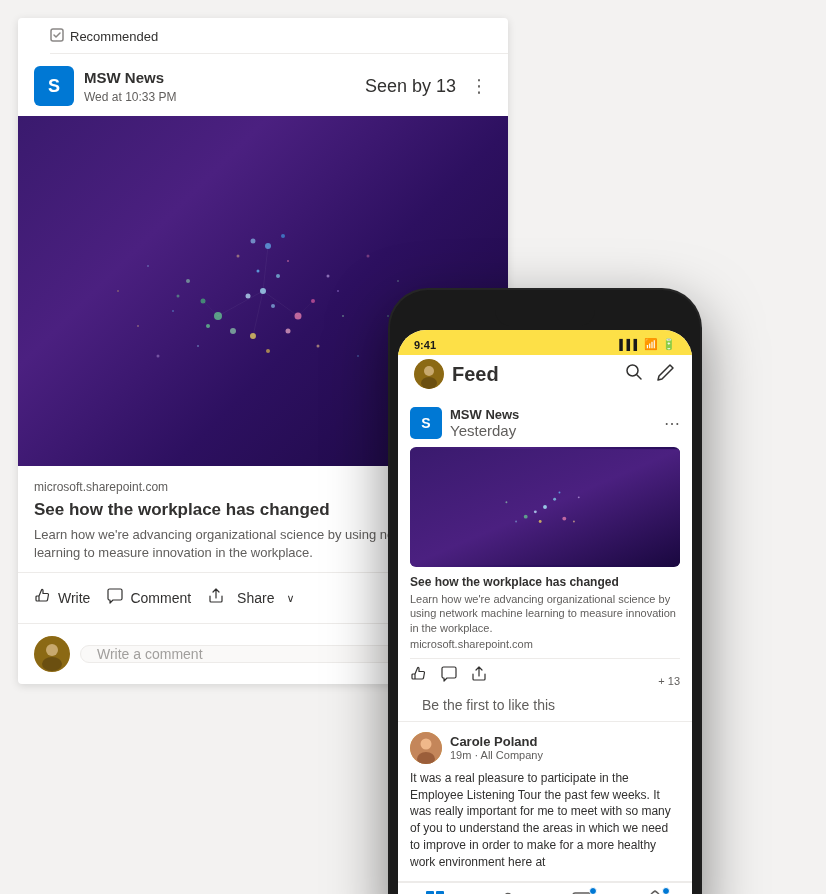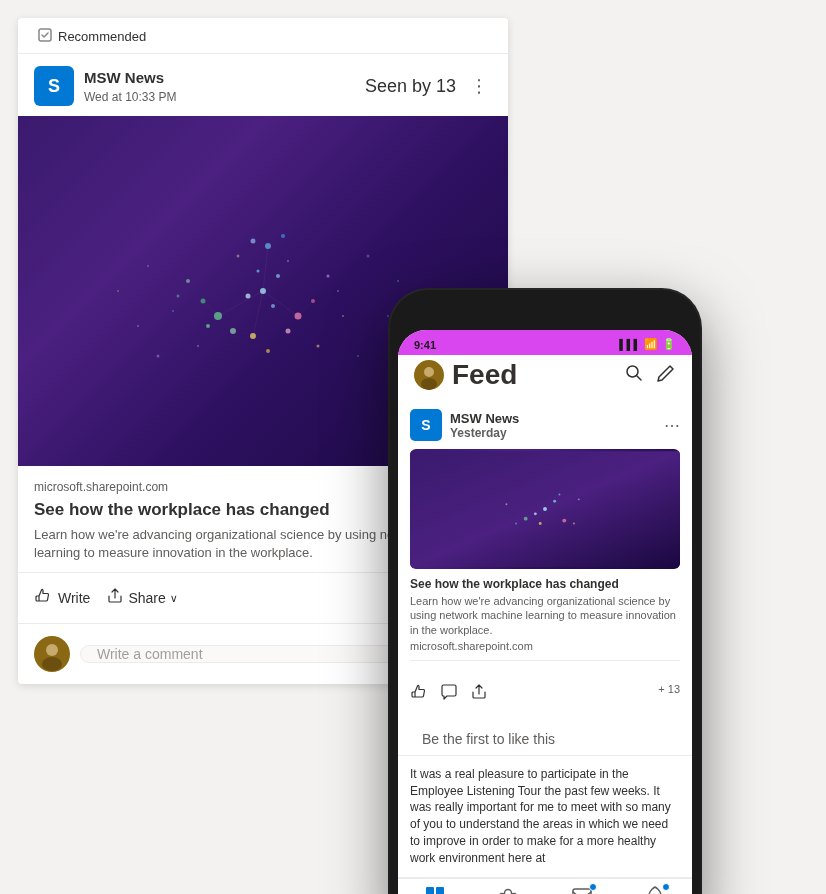--- a/index.html
+++ b/index.html
@@ -27,9 +27,10 @@
     .recommended-bar {
       display: flex;
       align-items: center;
-      padding: 10px 20px 8px;
+      padding: 10px 0 8px;
       gap: 6px;
       border-bottom: 1px solid #edebe9;
+      margin-left: 32px;
     }
 
     .recommended-icon {

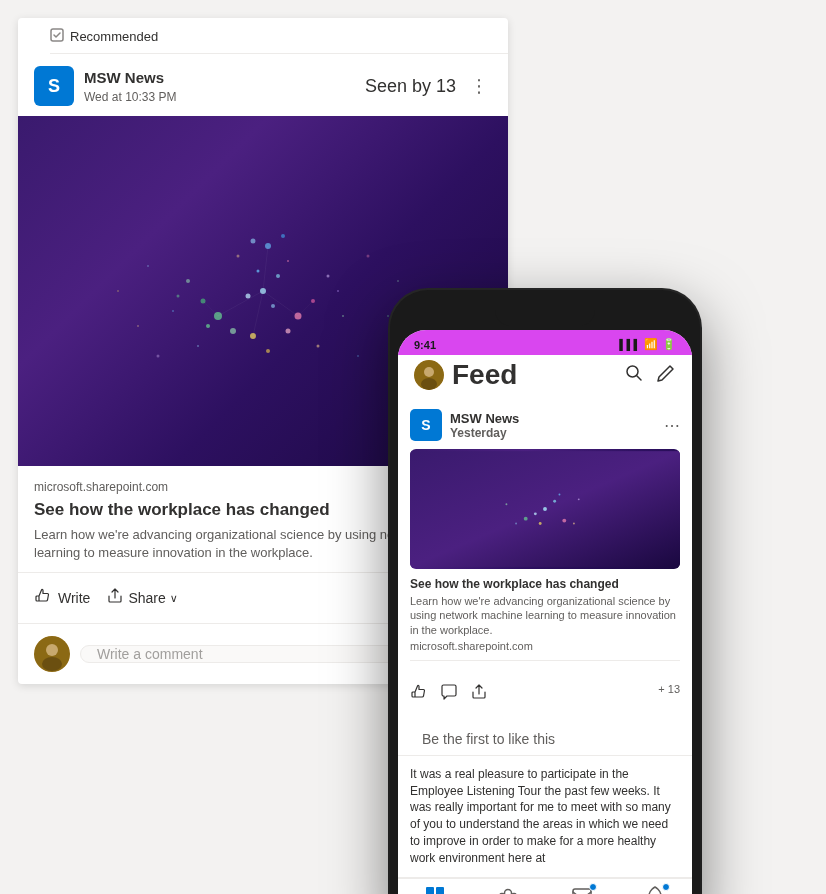--- a/index.html
+++ b/index.html
@@ -245,7 +245,7 @@
       font-size: 11px;
       font-weight: 600;
       color: #1a1a1a;
-      background: #d946ef;
+      background: #fde047;
     }
 
     .status-right {

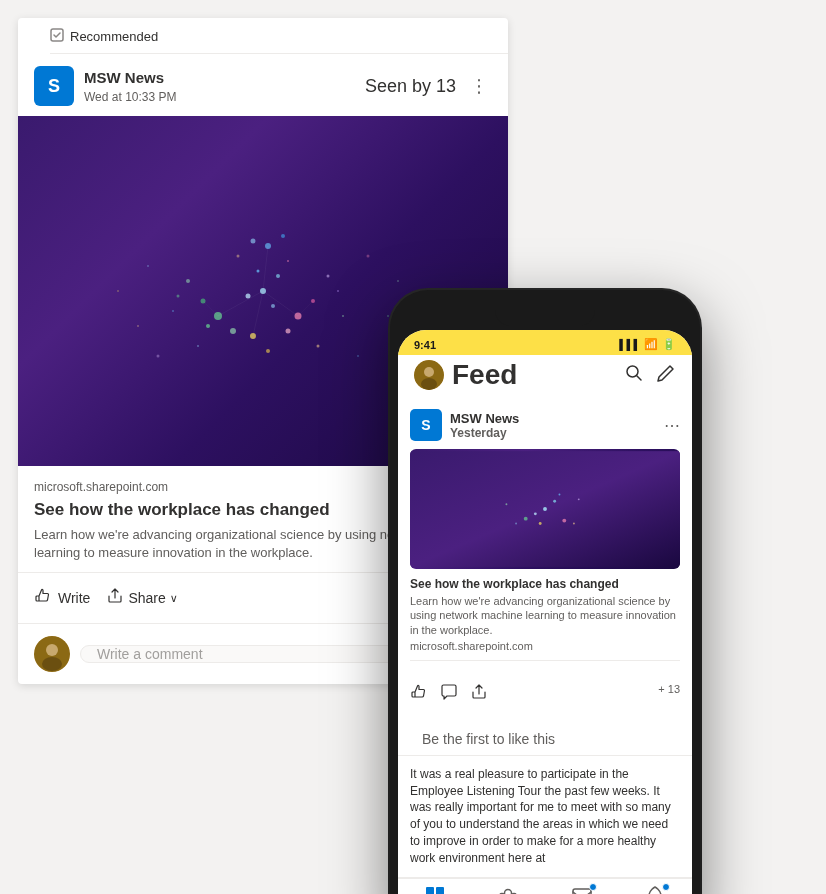--- a/index.html
+++ b/index.html
@@ -263,7 +263,7 @@
     }
 
     .feed-title {
-      font-size: 28px;
+      font-size: 20px;
       font-weight: 700;
       color: #323130;
       display: flex;

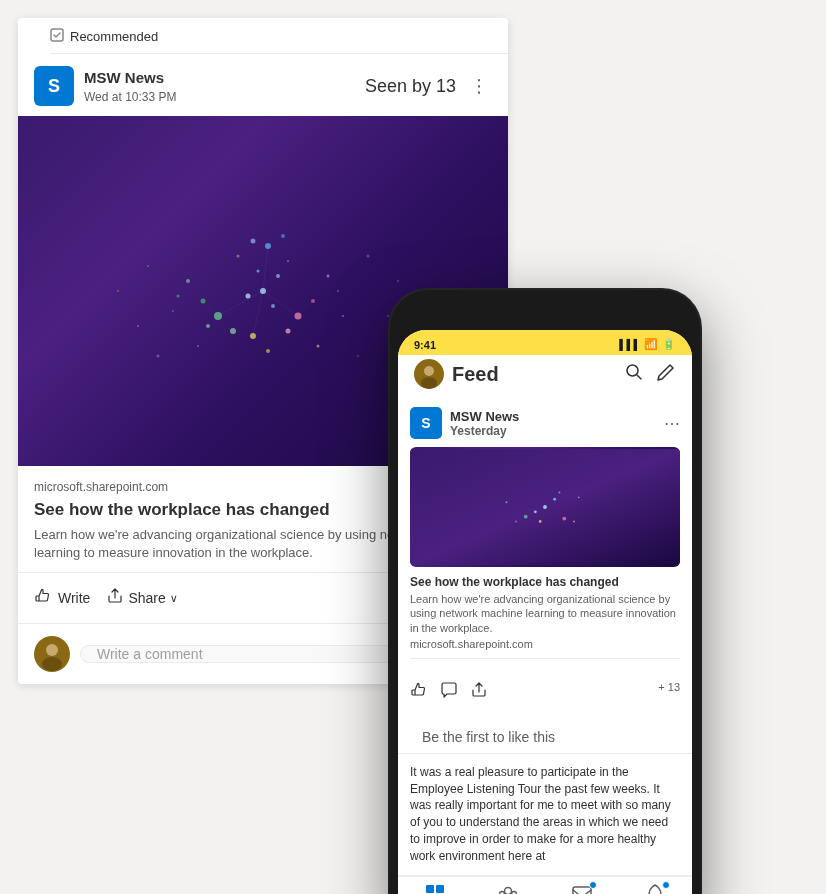--- a/index.html
+++ b/index.html
@@ -334,9 +334,8 @@
     }
 
     .phone-post-time {
-      font-size: 12px;
-      color: #605e5c;
-      font-weight: bold;
+      font-size: 15px;
+      color: #605e5c;
     }
 
     .phone-more {

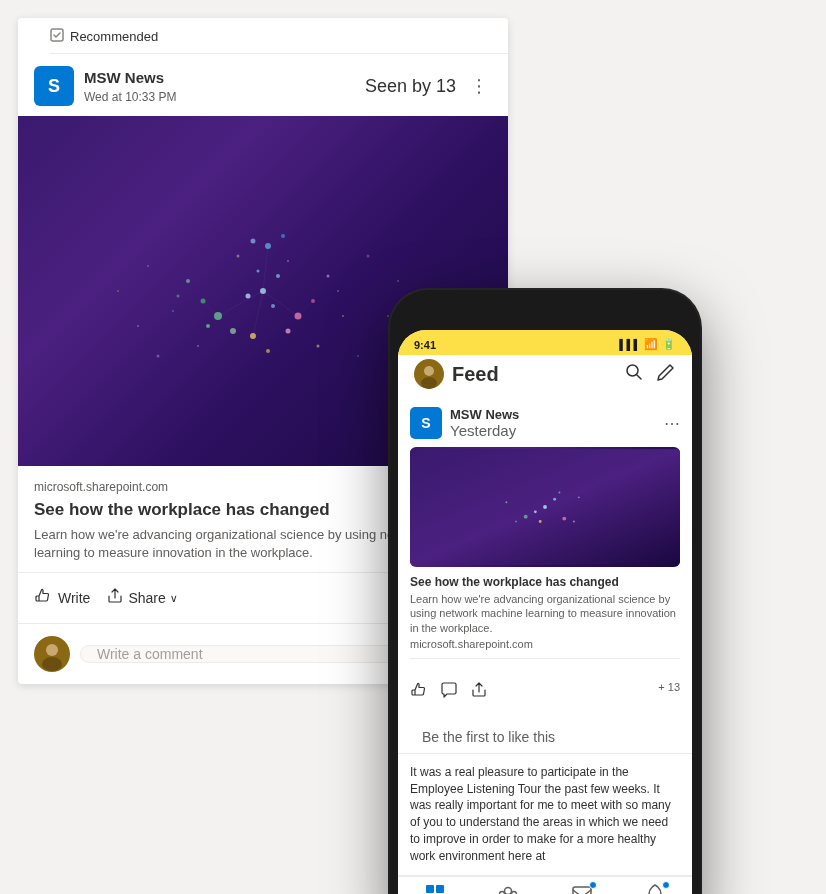--- a/index.html
+++ b/index.html
@@ -579,6 +579,14 @@
         </svg>
       </span>
       <span>Write</span>
+    </button>
+    <button class="action-btn">
+      <span class="action-icon">
+        <svg width="18" height="18" viewBox="0 0 18 18" fill="none">
+          <path d="M2 3.5C2 2.7 2.7 2 3.5 2H14.5C15.3 2 16 2.7 16 3.5V11.5C16 12.3 15.3 13 14.5 13H7L4 16V13H3.5C2.7 13 2 12.3 2 11.5V3.5Z" stroke="#323130" stroke-width="1.2" stroke-linecap="round" stroke-linejoin="round"></path>
+        </svg>
+      </span>
+      <span>Comment</span>
     </button>
     <button class="action-btn share-btn">
       <span class="action-icon">

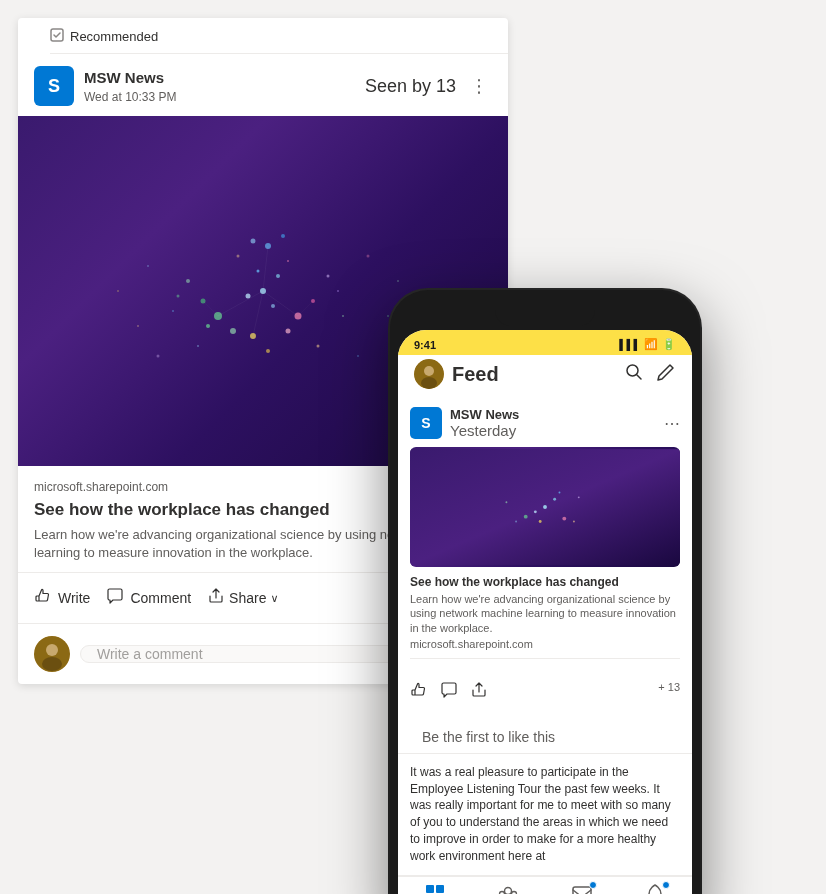--- a/index.html
+++ b/index.html
@@ -170,7 +170,7 @@
 
     .share-btn {
       display: flex;
-      gap: 4px;
+      gap: 12px;
     }
 
     .comment-area {

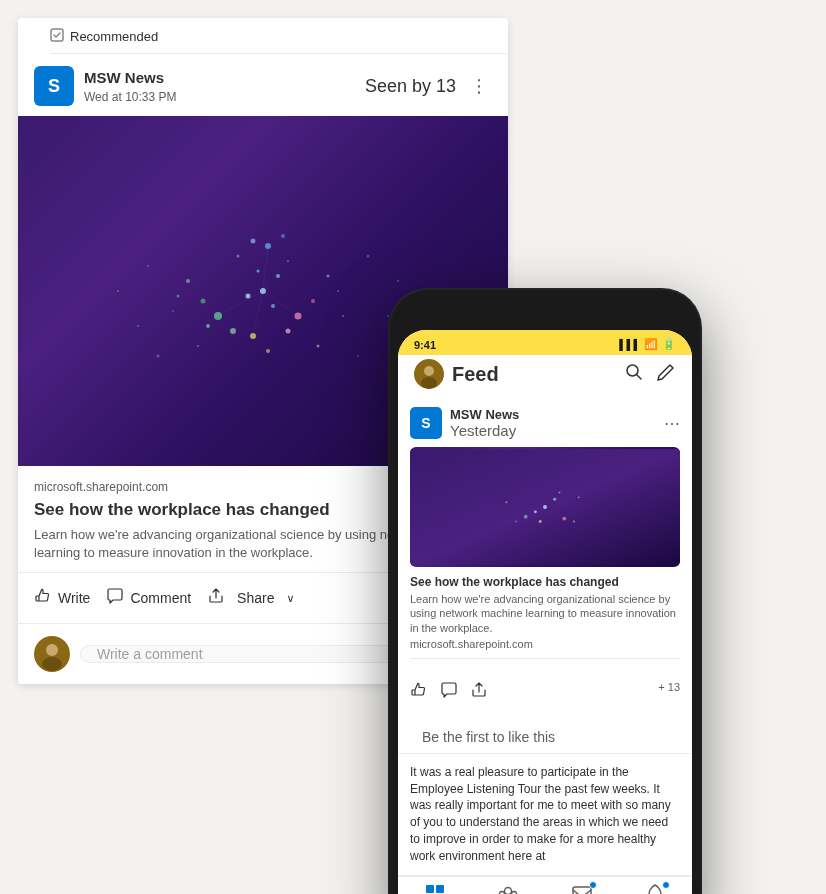--- a/index.html
+++ b/index.html
@@ -375,8 +375,8 @@
 
     .phone-post-actions {
       display: flex;
-      align-items: flex-start;
-      padding: 22px 0;
+      align-items: flex-end;
+      padding: 6px 0;
       border-top: 1px solid #edebe9;
       gap: 12px;
     }

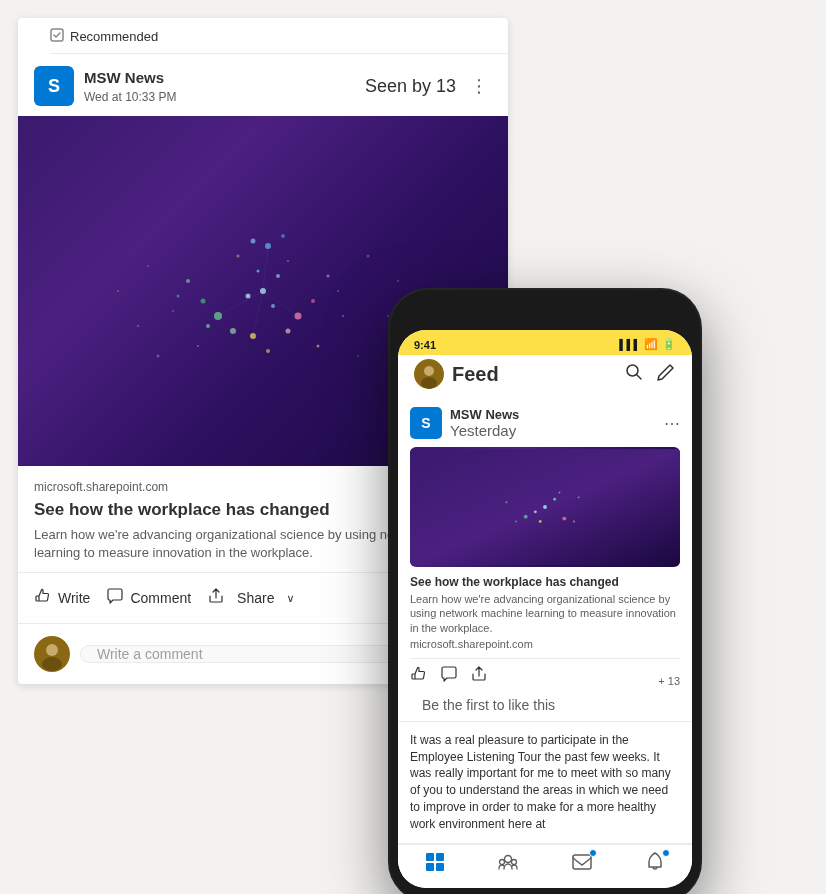--- a/index.html
+++ b/index.html
@@ -719,6 +719,19 @@
       </div>
 
       <div class="phone-post2">
+        <div class="phone-post2-header">
+          <div class="phone-user2-avatar">
+            <svg width="32" height="32" viewBox="0 0 32 32">
+              <circle cx="16" cy="16" r="16" fill="#c4865a"></circle>
+              <circle cx="16" cy="12" r="5.5" fill="#f0b88a"></circle>
+              <ellipse cx="16" cy="27" rx="9" ry="7" fill="#9b5e3a"></ellipse>
+            </svg>
+          </div>
+          <div>
+            <div class="phone-post2-name">Carole Poland</div>
+            <div class="phone-post2-time">19m · All Company</div>
+          </div>
+        </div>
         <div class="phone-post2-body">It was a real pleasure to participate in the Employee Listening Tour the past few weeks. It was really important for me to meet with so many of you to understand the areas in which we need to improve in order to make for a more healthy work environment here at</div>
       </div>
 

